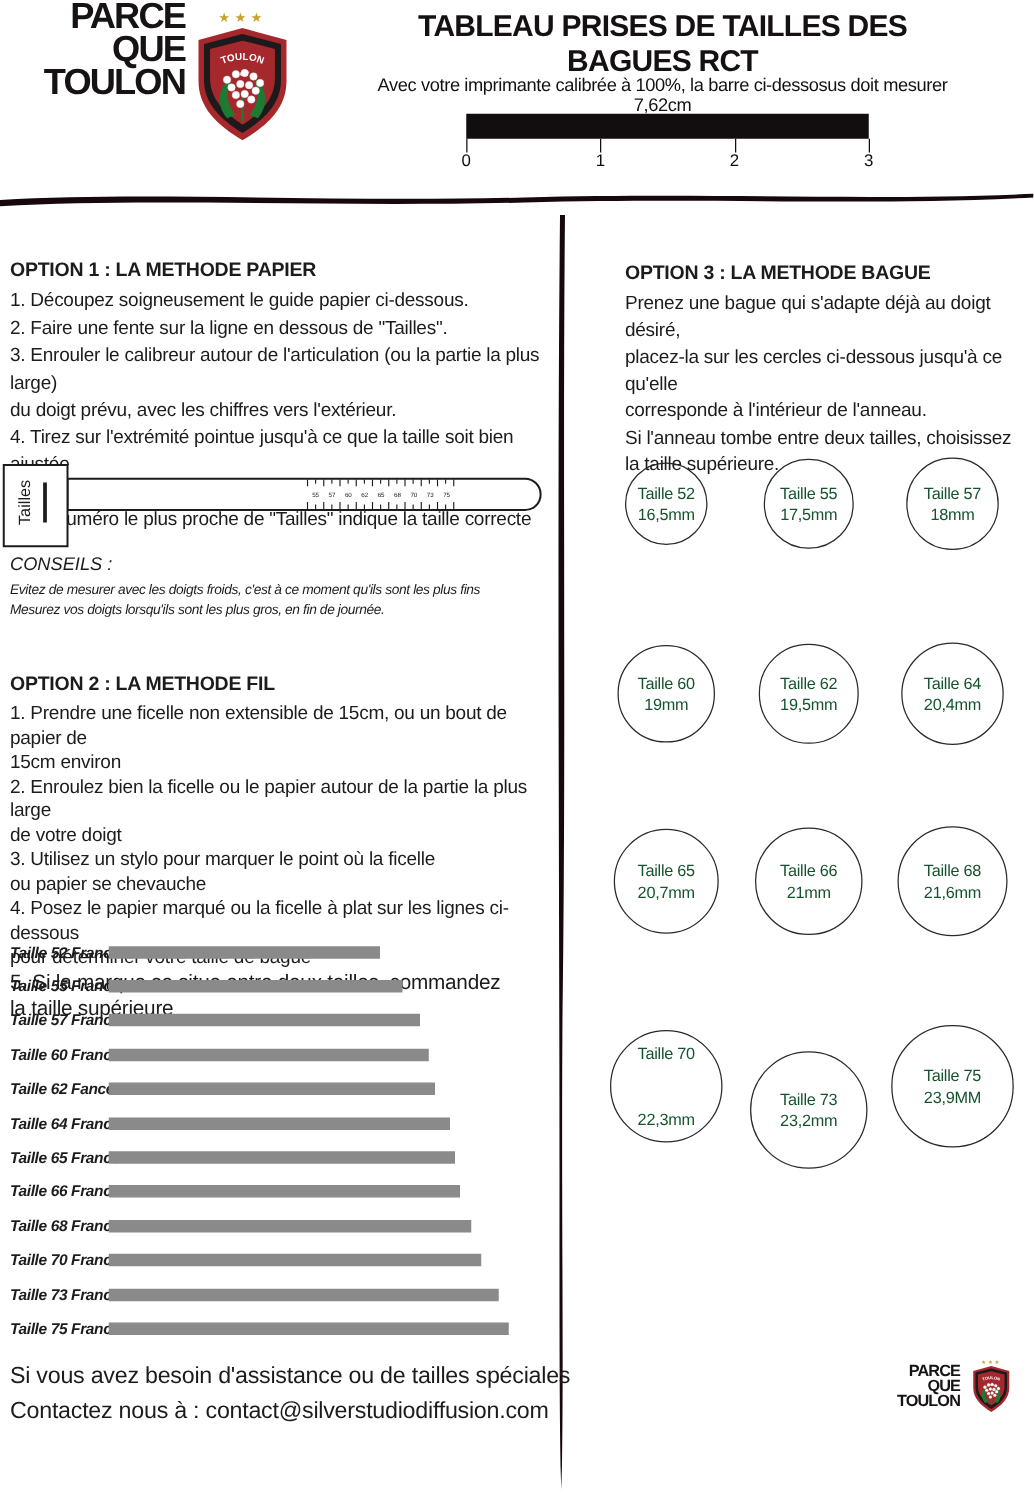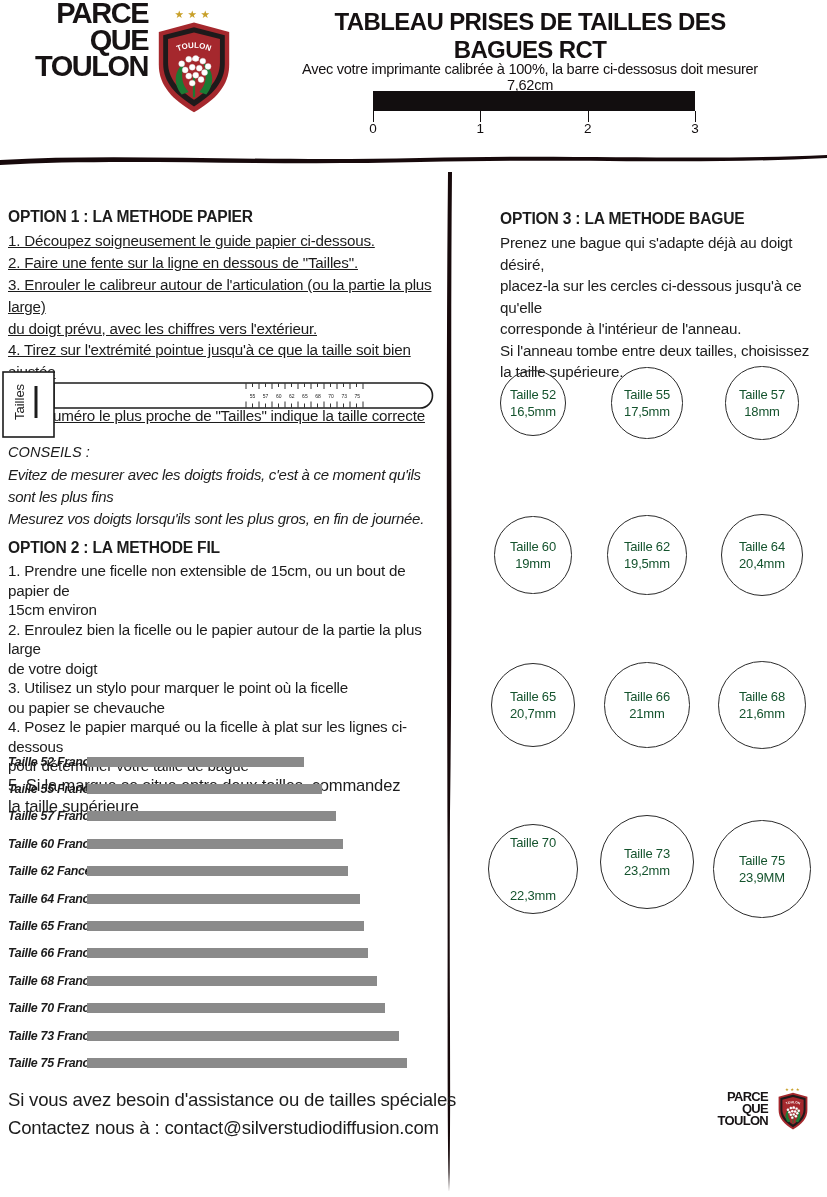--- a/index.html
+++ b/index.html
@@ -26,7 +26,7 @@
   .opt h3{margin:0 0 4px 0;font-size:15.6px;font-weight:bold;letter-spacing:-.2px;}
   .opt p{margin:0;font-size:15.2px;white-space:pre-line;letter-spacing:-.2px;}
   #opt1{top:180px;width:437px;}
-  #opt1 p{line-height:1.44;text-decoration:underline;}
+  #opt1 p{line-height:1.44;}
   #opt2{top:511px;width:437px;}
   #opt2 p{line-height:1.285;}
   #opt2 .step-big{font-size:16.6px;line-height:1.26;}

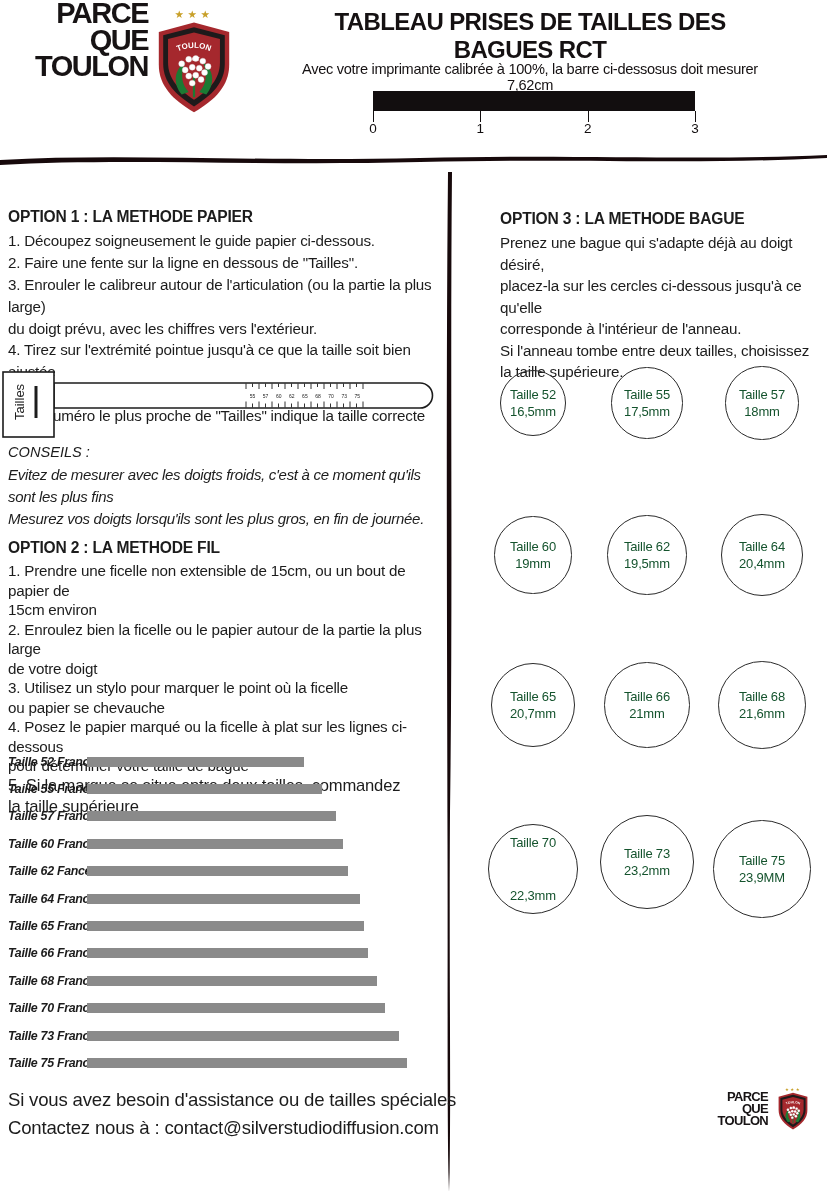--- a/index.html
+++ b/index.html
@@ -33,7 +33,7 @@
   .sizer{position:absolute;left:0;top:366px;}
   .conseils{position:absolute;left:8px;top:444px;width:437px;font-style:italic;}
   .conseils .c-title{font-size:14.6px;margin:0 0 4px 0;}
-  .conseils .c-lines{font-size:15px;line-height:1.48;margin:0;white-space:pre-line;letter-spacing:-.3px;}
+  .conseils .c-lines{font-size:11px;line-height:1.48;margin:0;white-space:pre-line;letter-spacing:-.3px;}
   .bars{position:absolute;left:8px;top:748px;width:432px;}
   .bar-row{display:flex;align-items:center;height:27.4px;}
   .bar-label{width:79px;flex:0 0 79px;font-style:italic;font-weight:bold;font-size:12.4px;

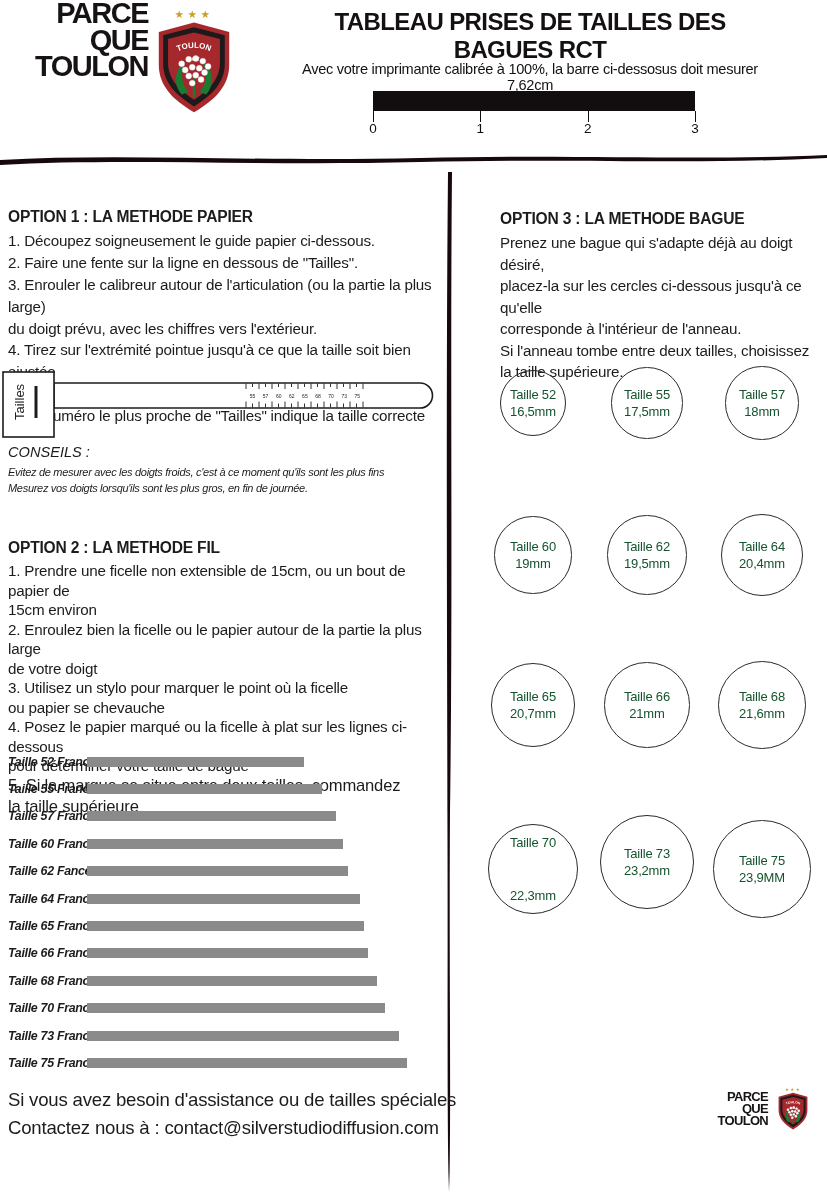--- a/index.html
+++ b/index.html
@@ -327,7 +327,7 @@
         <span>Taille 70</span>
         <span>22,3mm</span>
       </div>
-      <div class="ring" style="width: 94.192px; height: 94.192px; left: 112.904px; top: 462px;">
+      <div class="ring" style="width: 94.192px; height: 94.192px; left: 112.904px; top: 488px;">
         <span>Taille 73</span>
         <span>23,2mm</span>
       </div>

